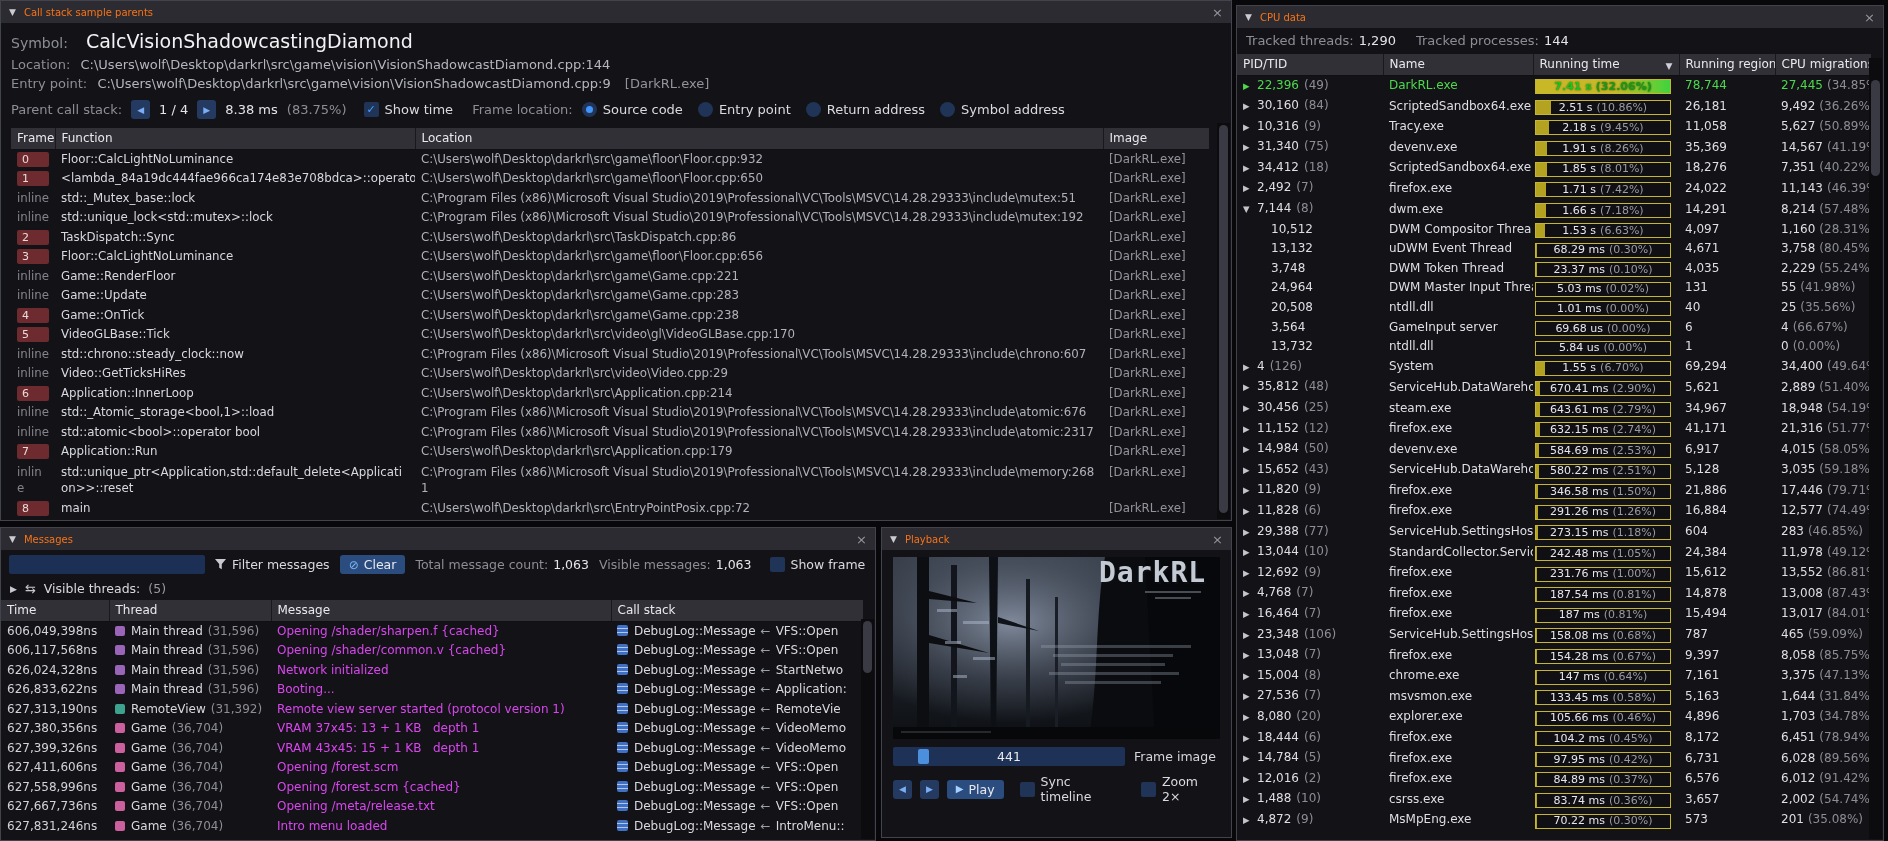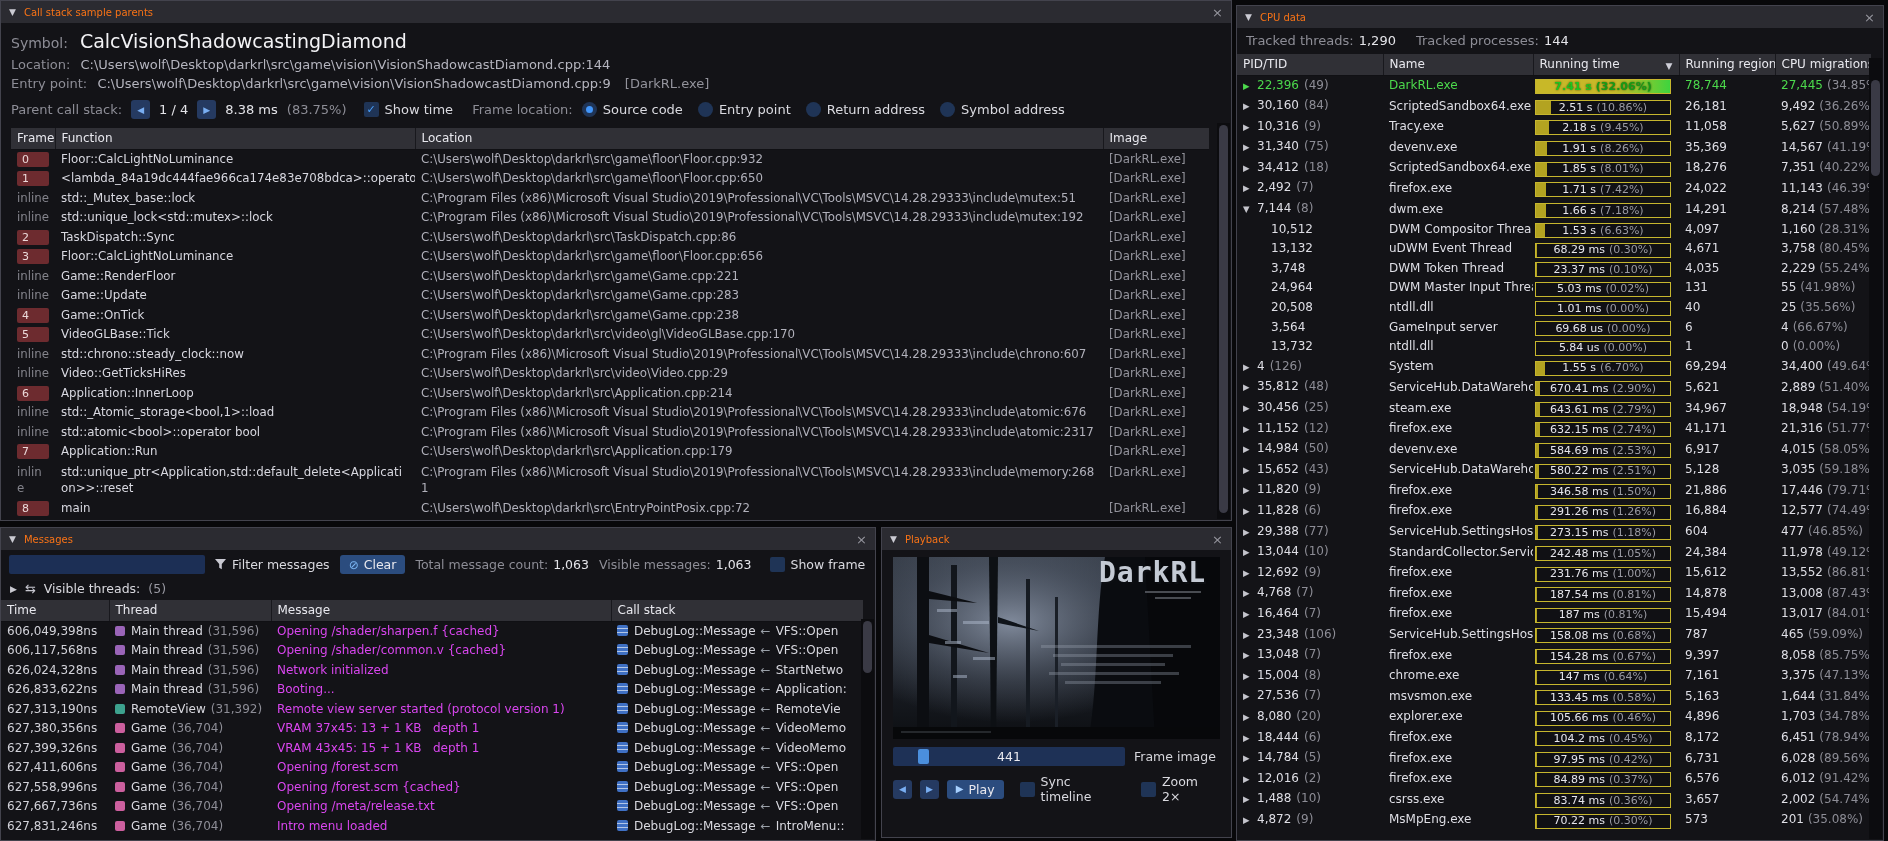--- a/index.html
+++ b/index.html
@@ -25,7 +25,7 @@
 
 
 .cs-head{padding:7px 10px 2px;flex:0 0 auto;}
-.sym-row{display:flex;align-items:baseline;gap:12px;margin-bottom:3px;}
+.sym-row{display:flex;align-items:baseline;gap:18px;margin-bottom:3px;}
 .sym-label{font-size:14px;color:#8d8d96;}
 .sym-name{font-size:19px;color:#f3f3f6;}
 .info-row{font-size:13px;line-height:19px;white-space:nowrap;overflow:hidden;}

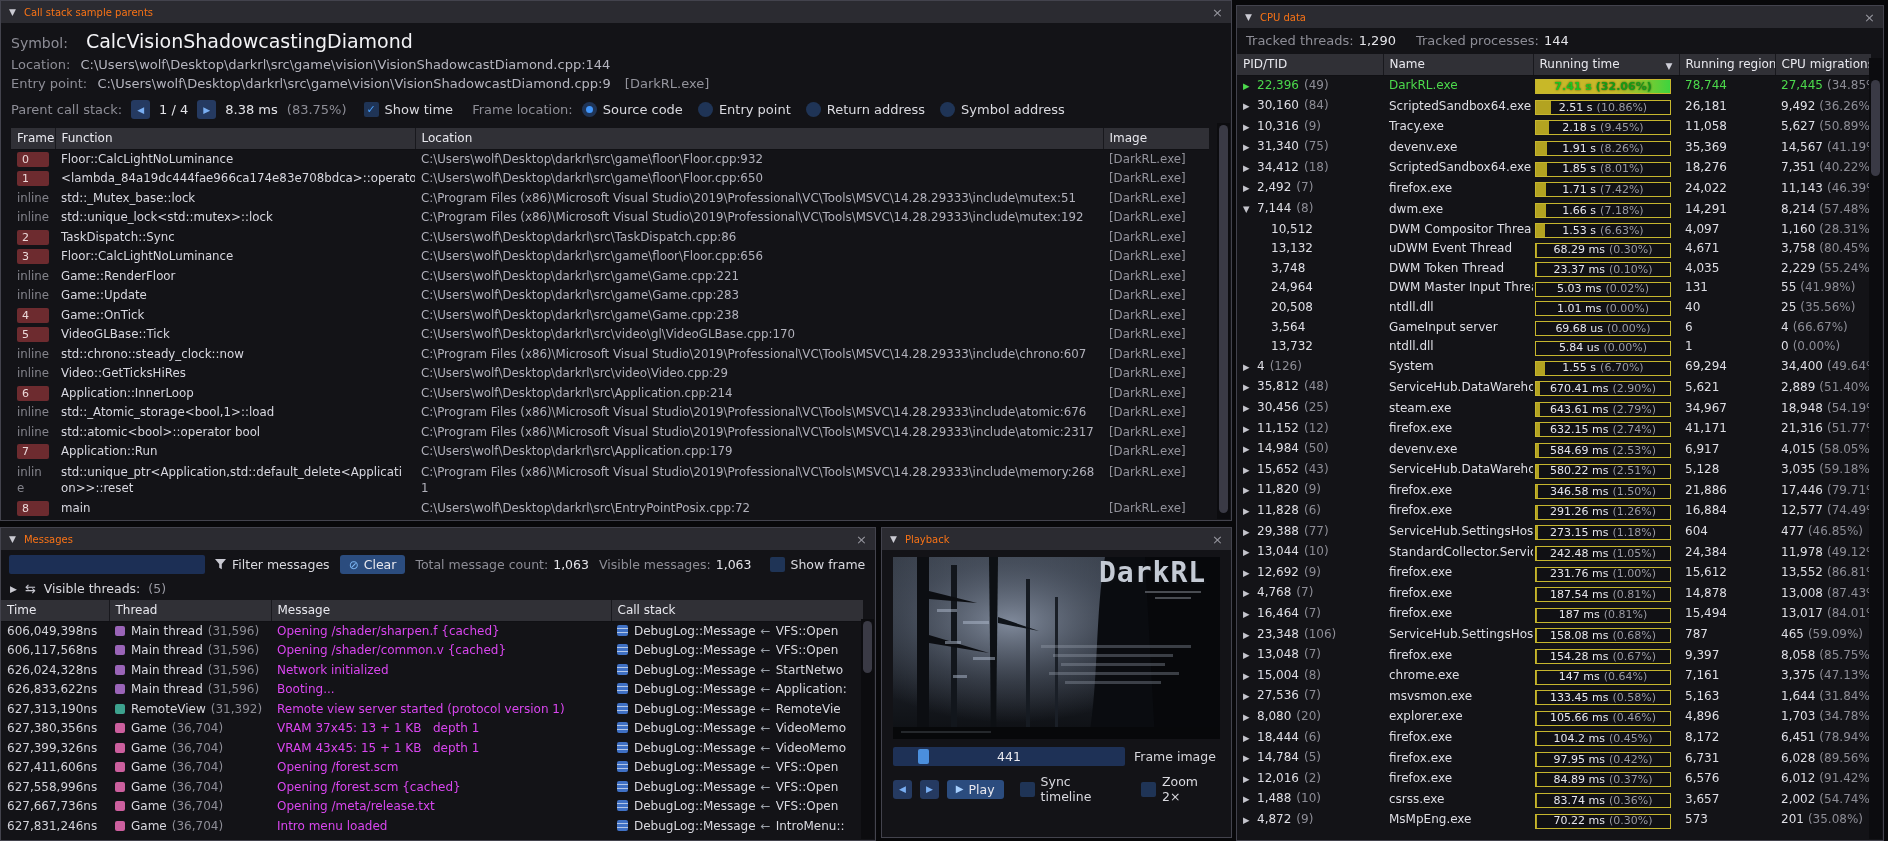--- a/index.html
+++ b/index.html
@@ -1034,7 +1034,7 @@
       </div>
     </td>
     <td class="p-reg">604</td>
-    <td class="p-migr"><span class="mv">477</span><span class="mp">(46.85%)</span></td>
+    <td class="p-migr"><span class="mv">283</span><span class="mp">(46.85%)</span></td>
   </tr>
             <tr class="cpu-row">
     <td class="p-pid">

